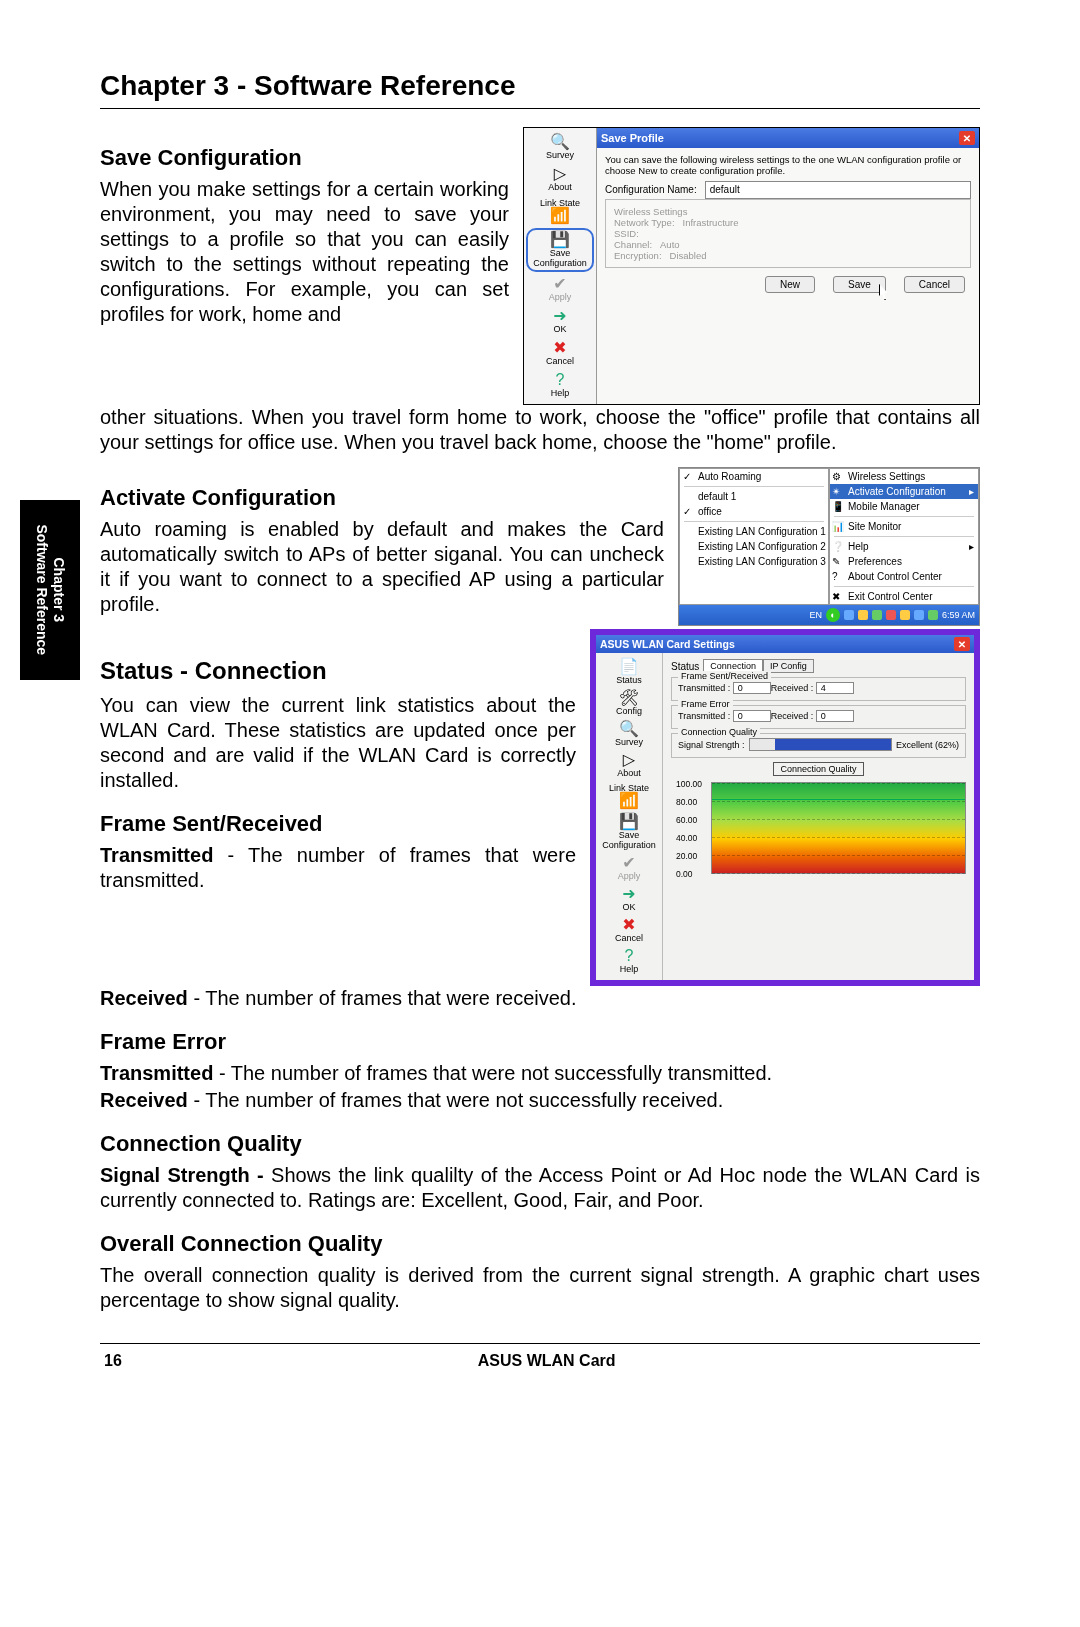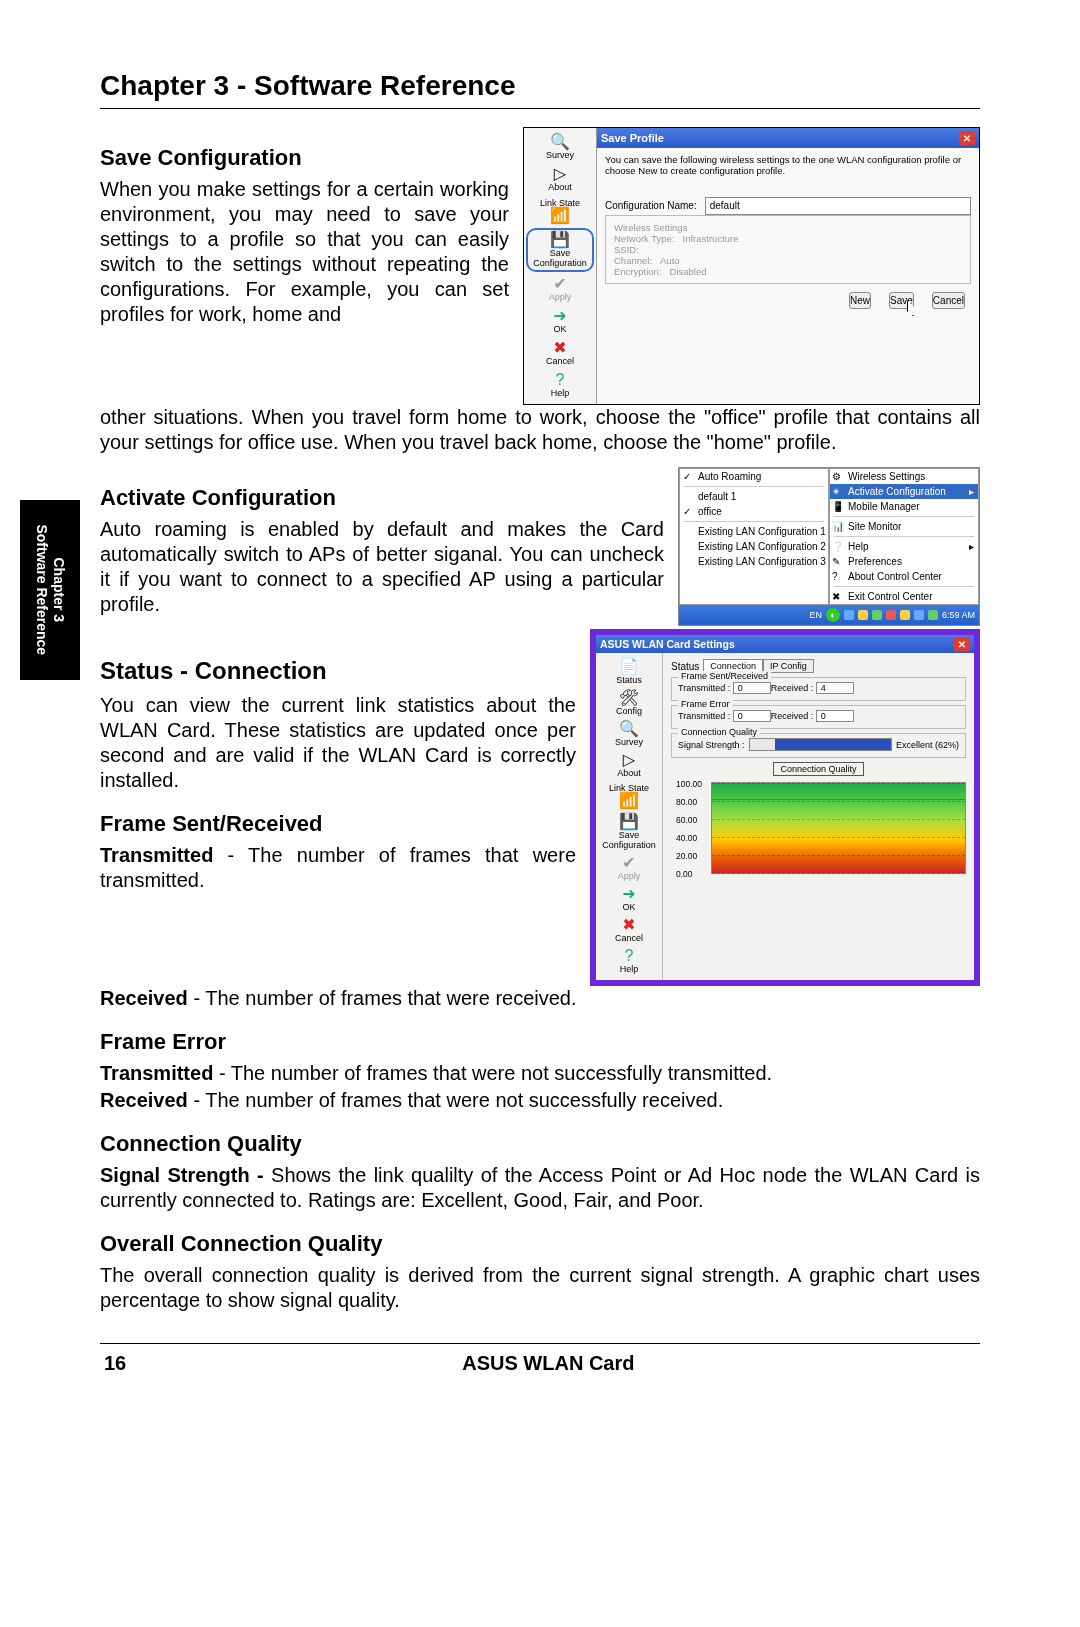--- a/index.html
+++ b/index.html
@@ -132,7 +132,7 @@
     font-size: 10px;
   }
   .panebody { padding: 6px 8px; background: #f8f8f6; flex: 1; }
-  .panebody .hint { font-size: 9.5px; margin-bottom: 20px; line-height: 1.2; }
+  .panebody .hint { font-size: 9.5px; margin-bottom: 4px; line-height: 1.2; }
   .cfgrow { display: flex; align-items: center; gap: 8px; margin-bottom: 0; }
   .cfgrow input { flex: 1; height: 16px; font-size: 10px; border: 1px solid #888; padding: 0 4px; }
   .groupbox {

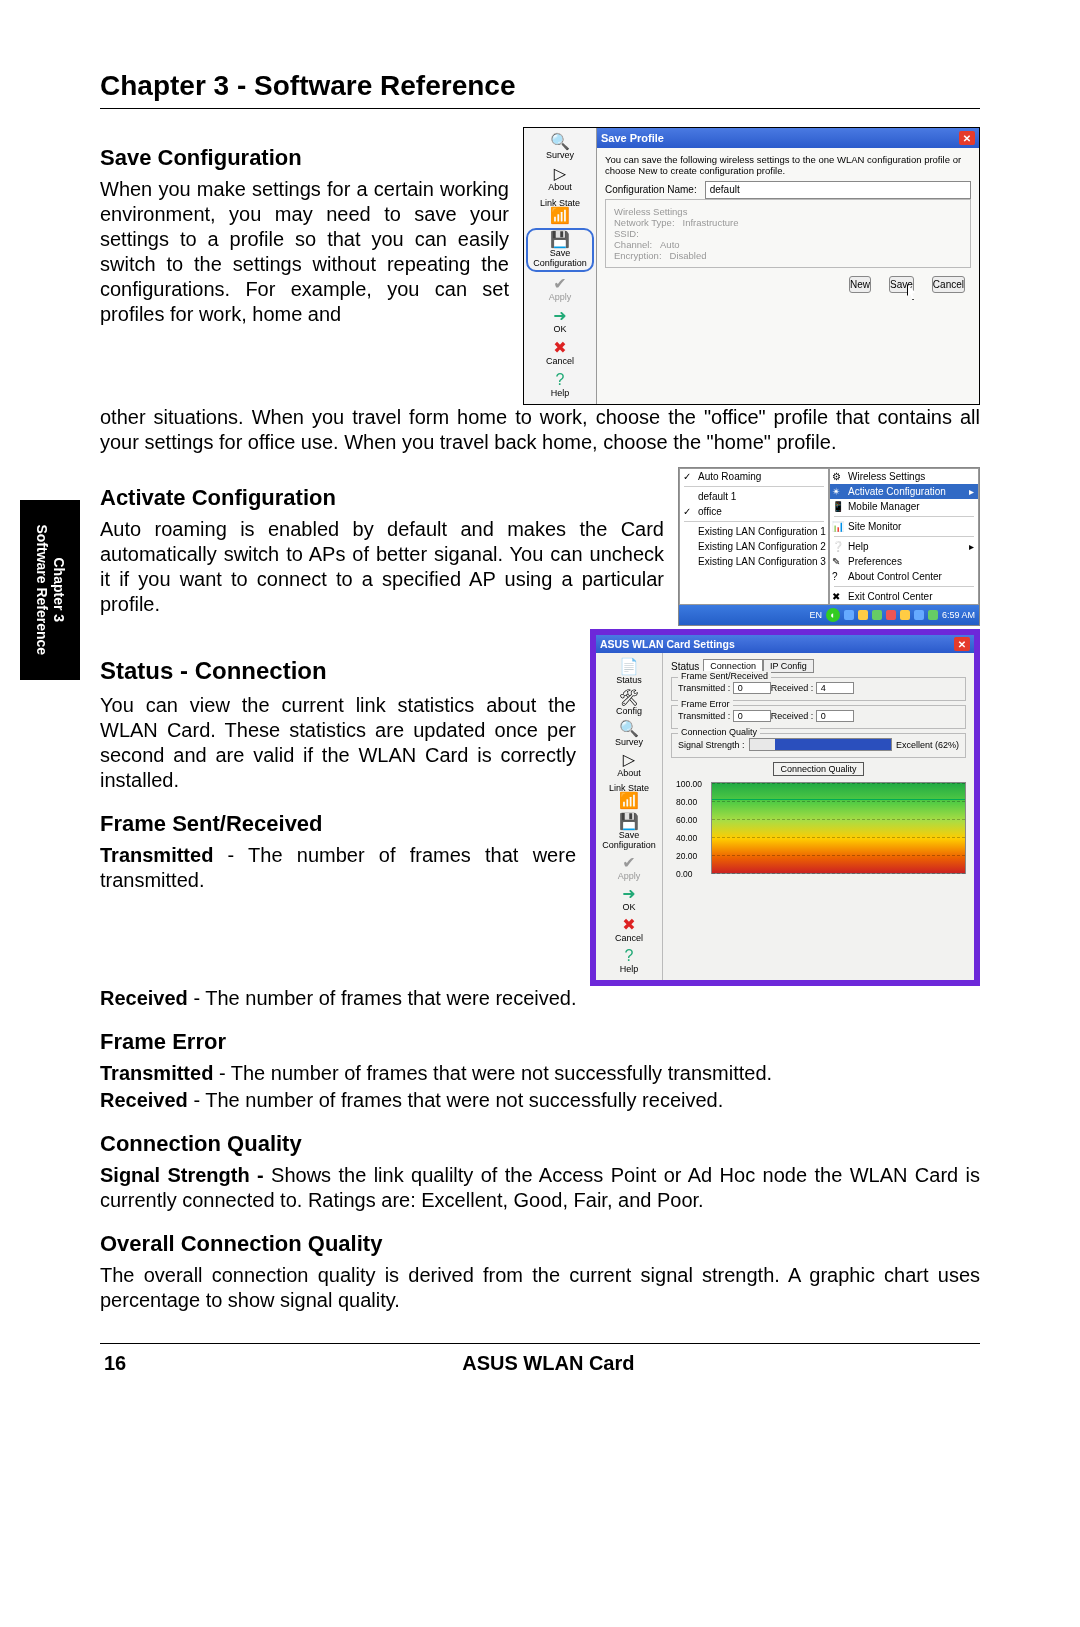--- a/index.html
+++ b/index.html
@@ -152,7 +152,7 @@
   .winbtn {
     background: #eee;
     border: 1px solid #888;
-    padding: 2px 0;
+    padding: 2px 14px;
     font-size: 10px;
     border-radius: 3px;
   }

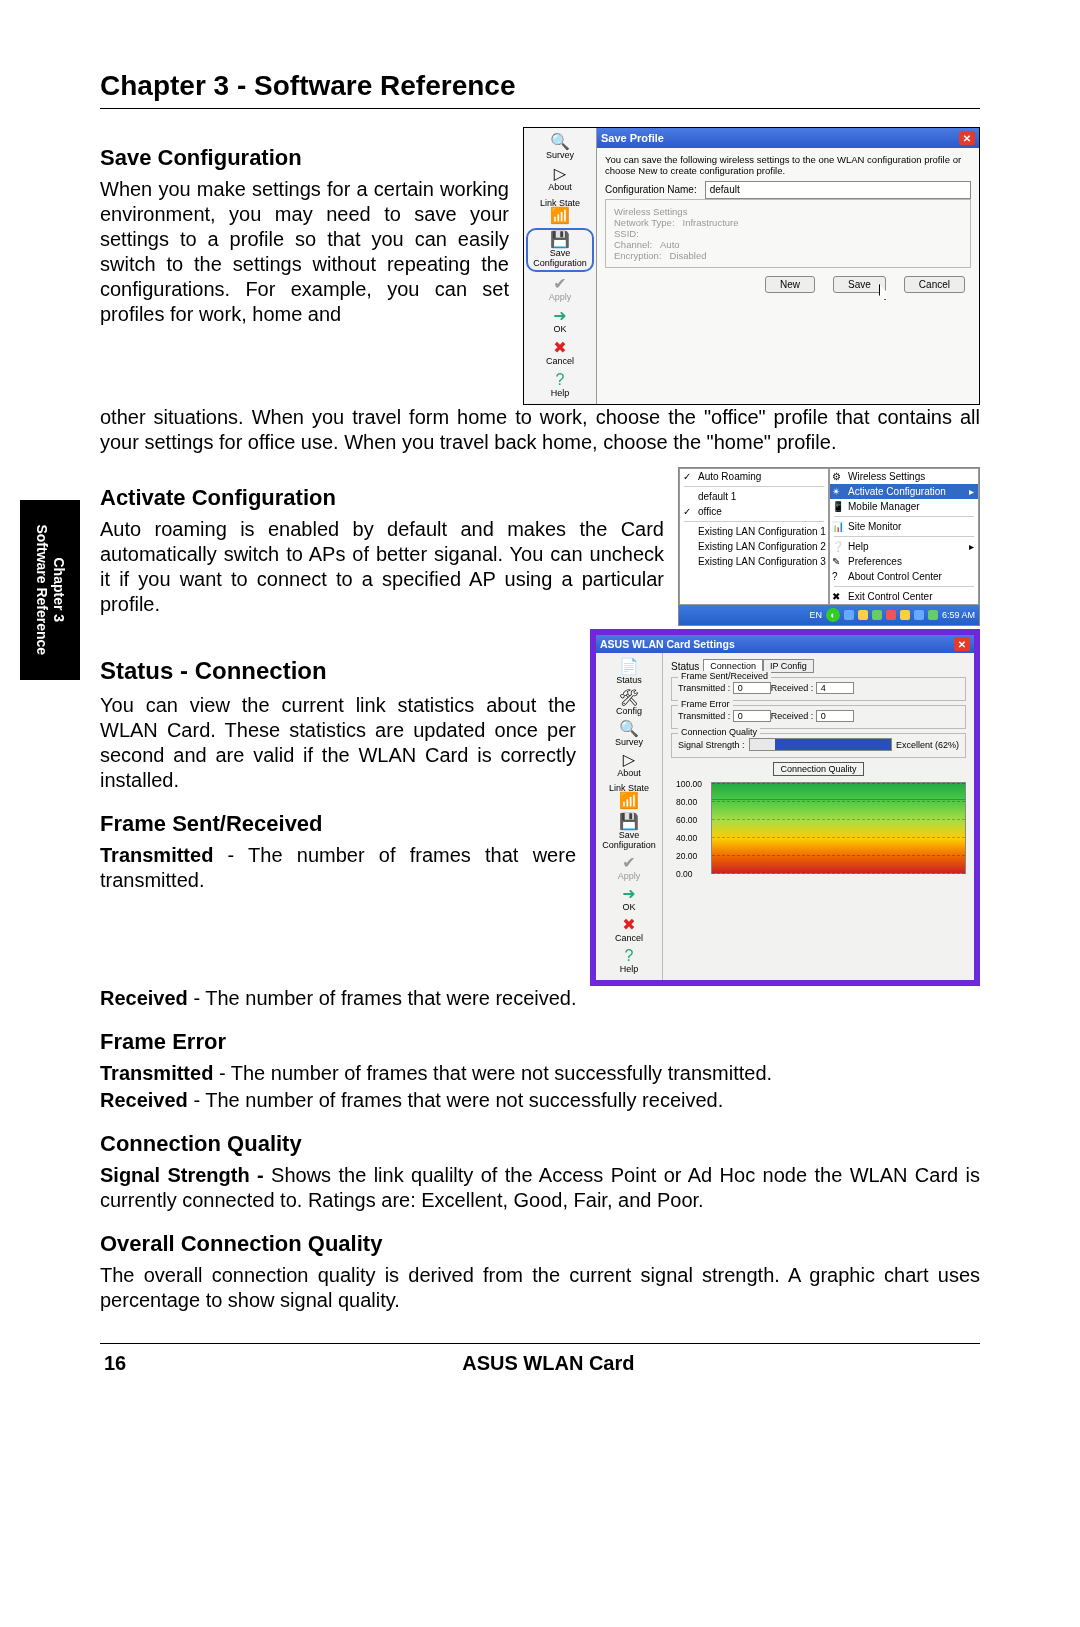--- a/index.html
+++ b/index.html
@@ -57,7 +57,7 @@
   .footer {
     display: flex;
     justify-content: space-between;
-    font-size: 20px;
+    font-size: 16px;
     font-weight: bold;
     padding: 0 4px;
   }

